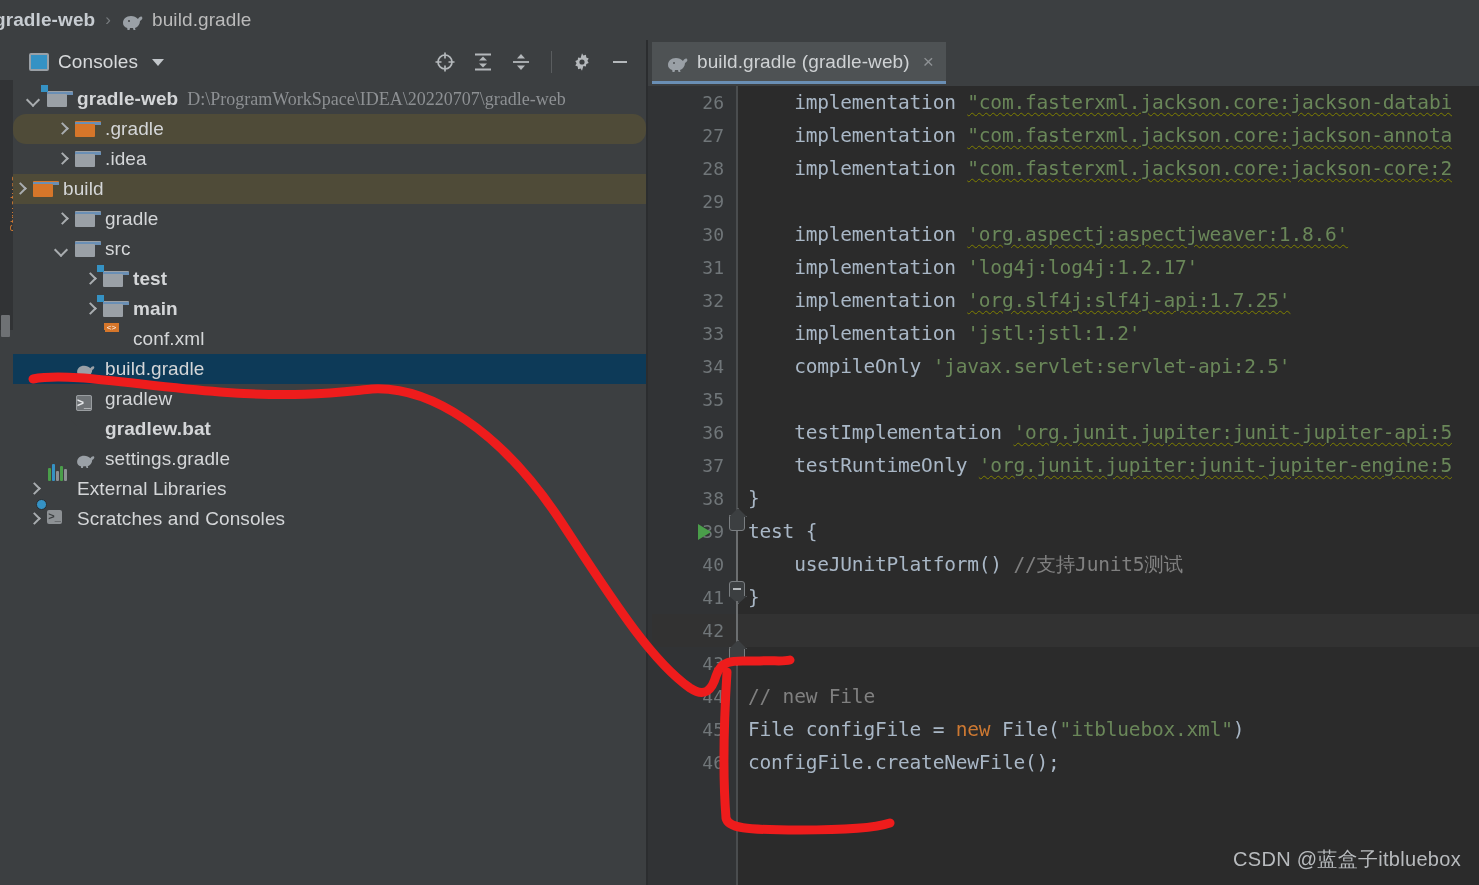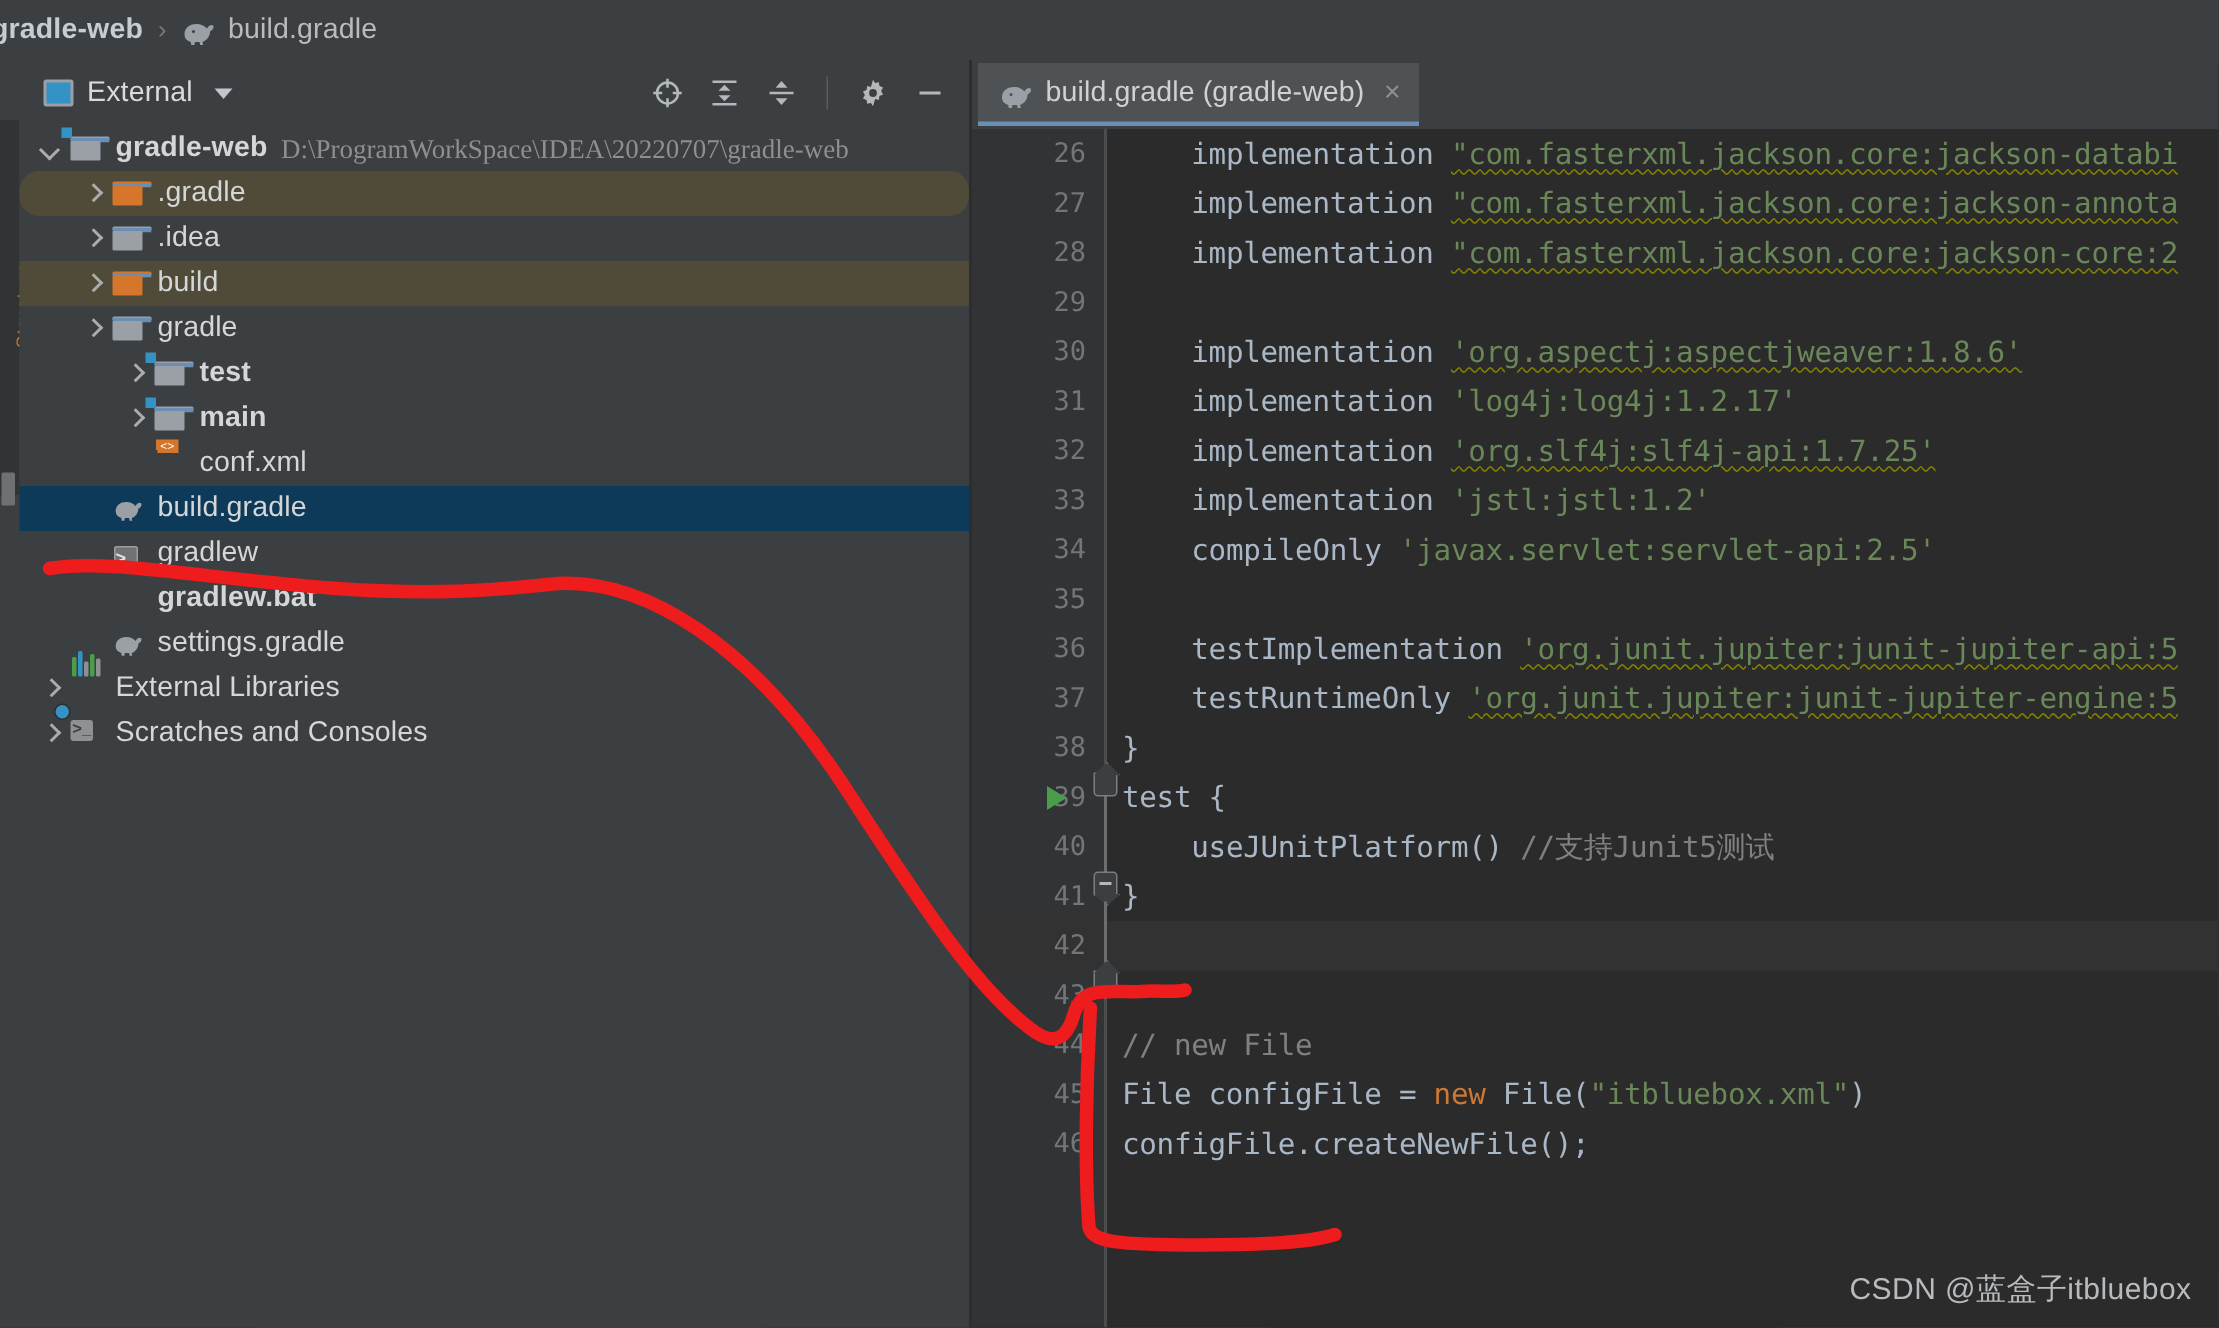--- a/index.html
+++ b/index.html
@@ -225,7 +225,7 @@
 
     <div class="project-header">
       <span class="proj-icon"></span>
-      <span class="proj-title">External</span>
+      <span class="proj-title">Consoles</span>
       <span class="proj-caret"></span>
 
       <span class="hdr-tools">

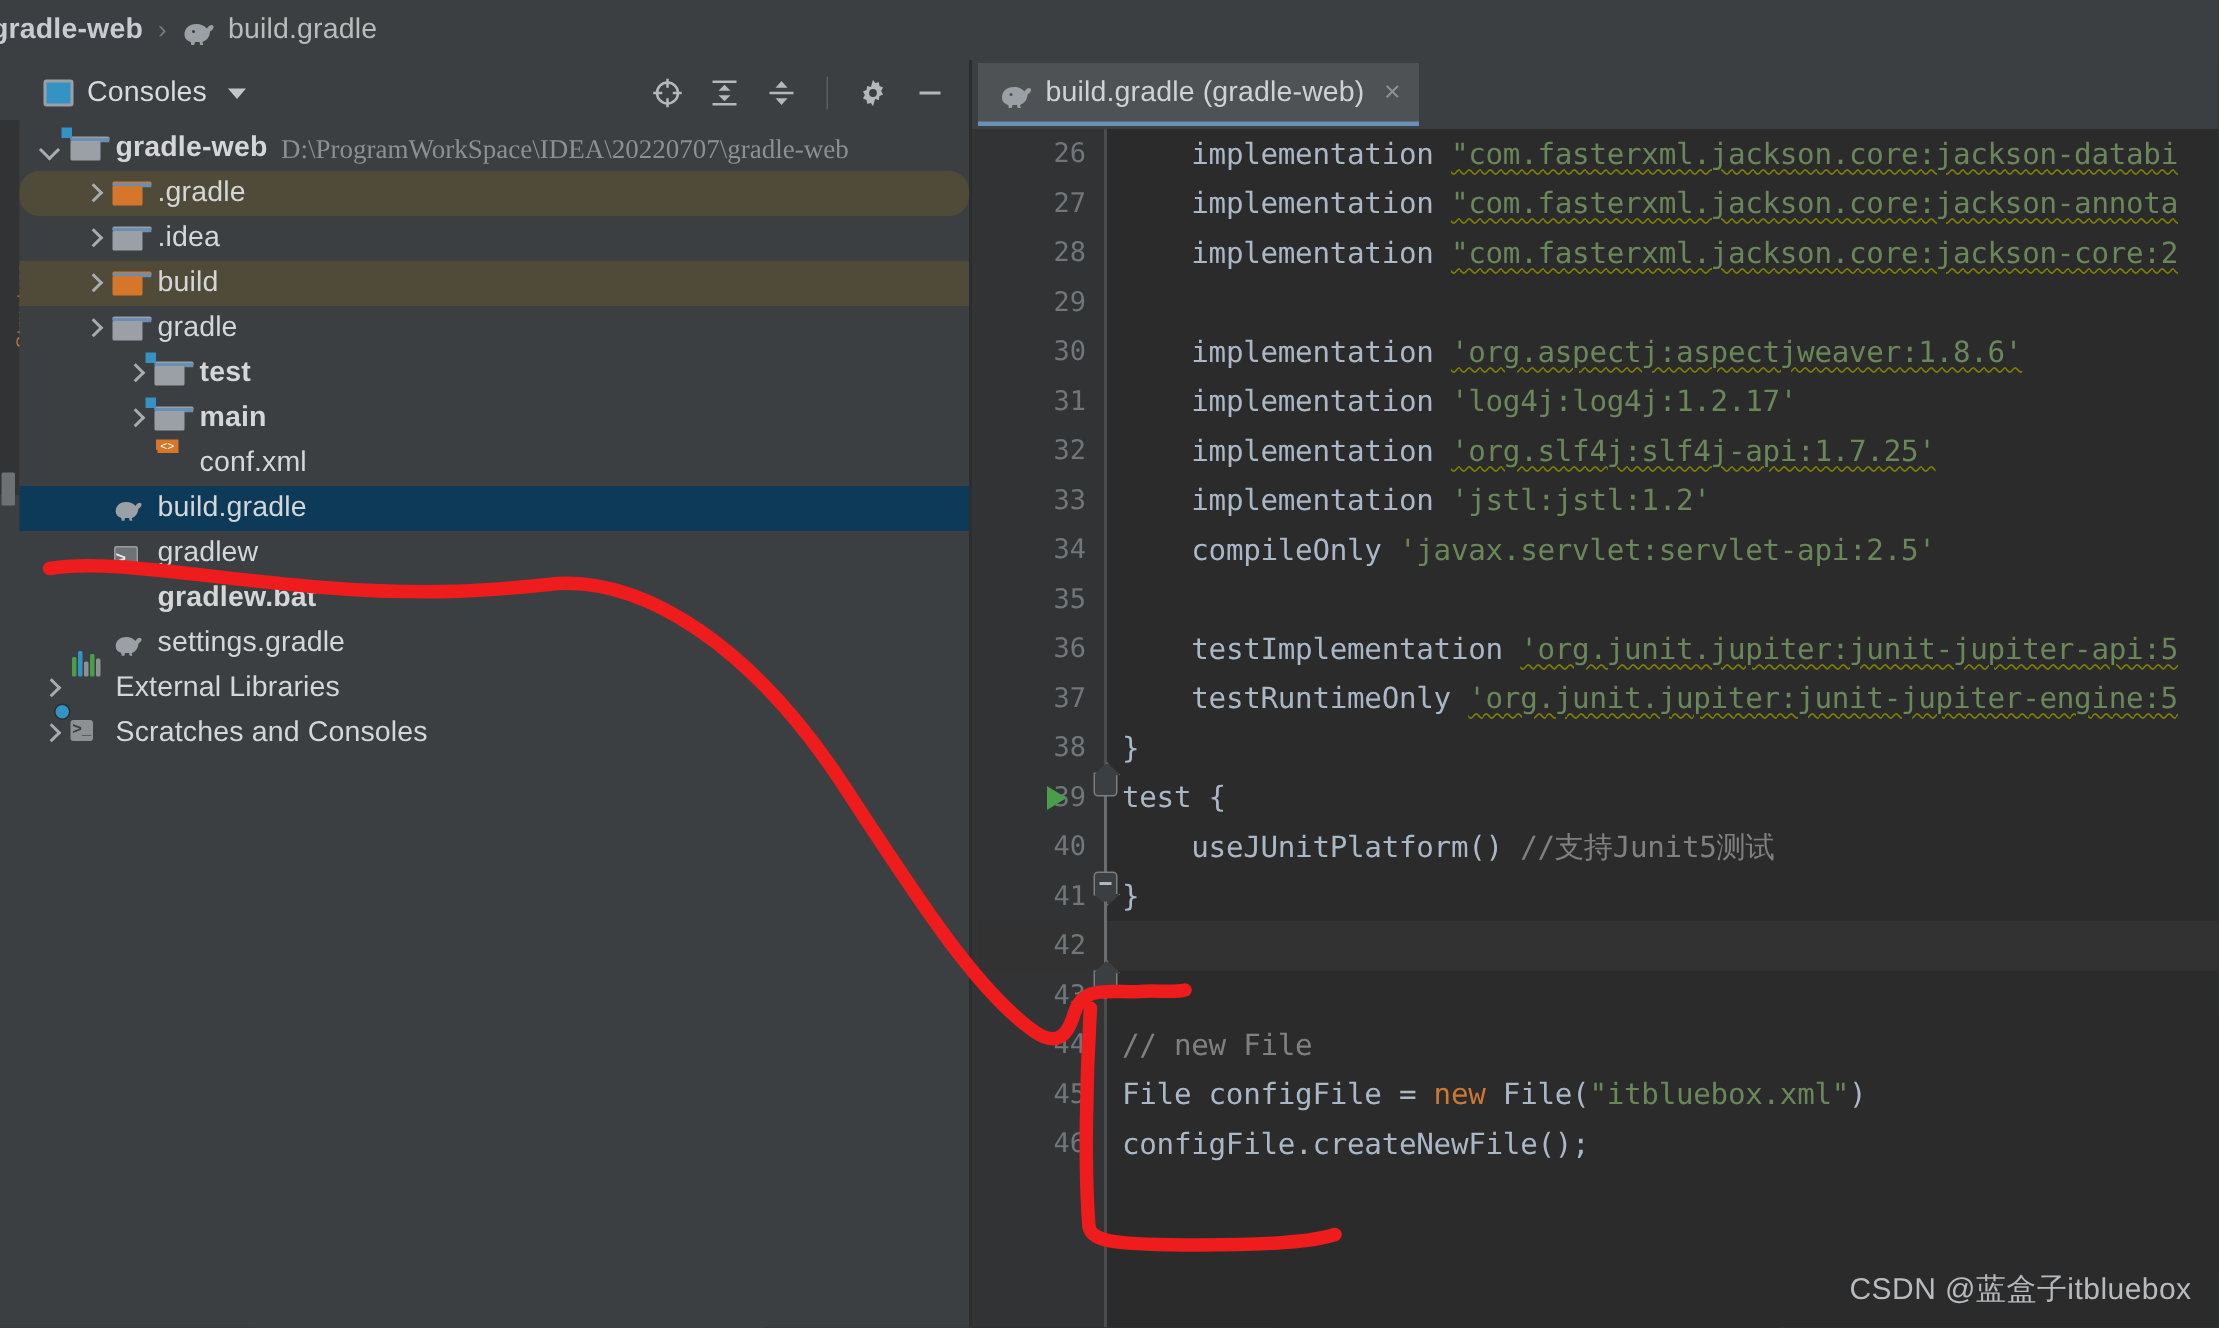--- a/index.html
+++ b/index.html
@@ -281,7 +281,7 @@
           <span class="ico"><span class="folder f-grey"><span class="tab"></span><span class="body"></span></span></span>
           <span class="lbl">.idea</span>
         </div>
-        <div class="row excl" style="padding-left: 42px;">
+        <div class="row excl" style="">
           <span class="arrow r"></span>
           <span class="ico"><span class="folder f-orange"><span class="tab"></span><span class="body"></span></span></span>
           <span class="lbl">build</span>

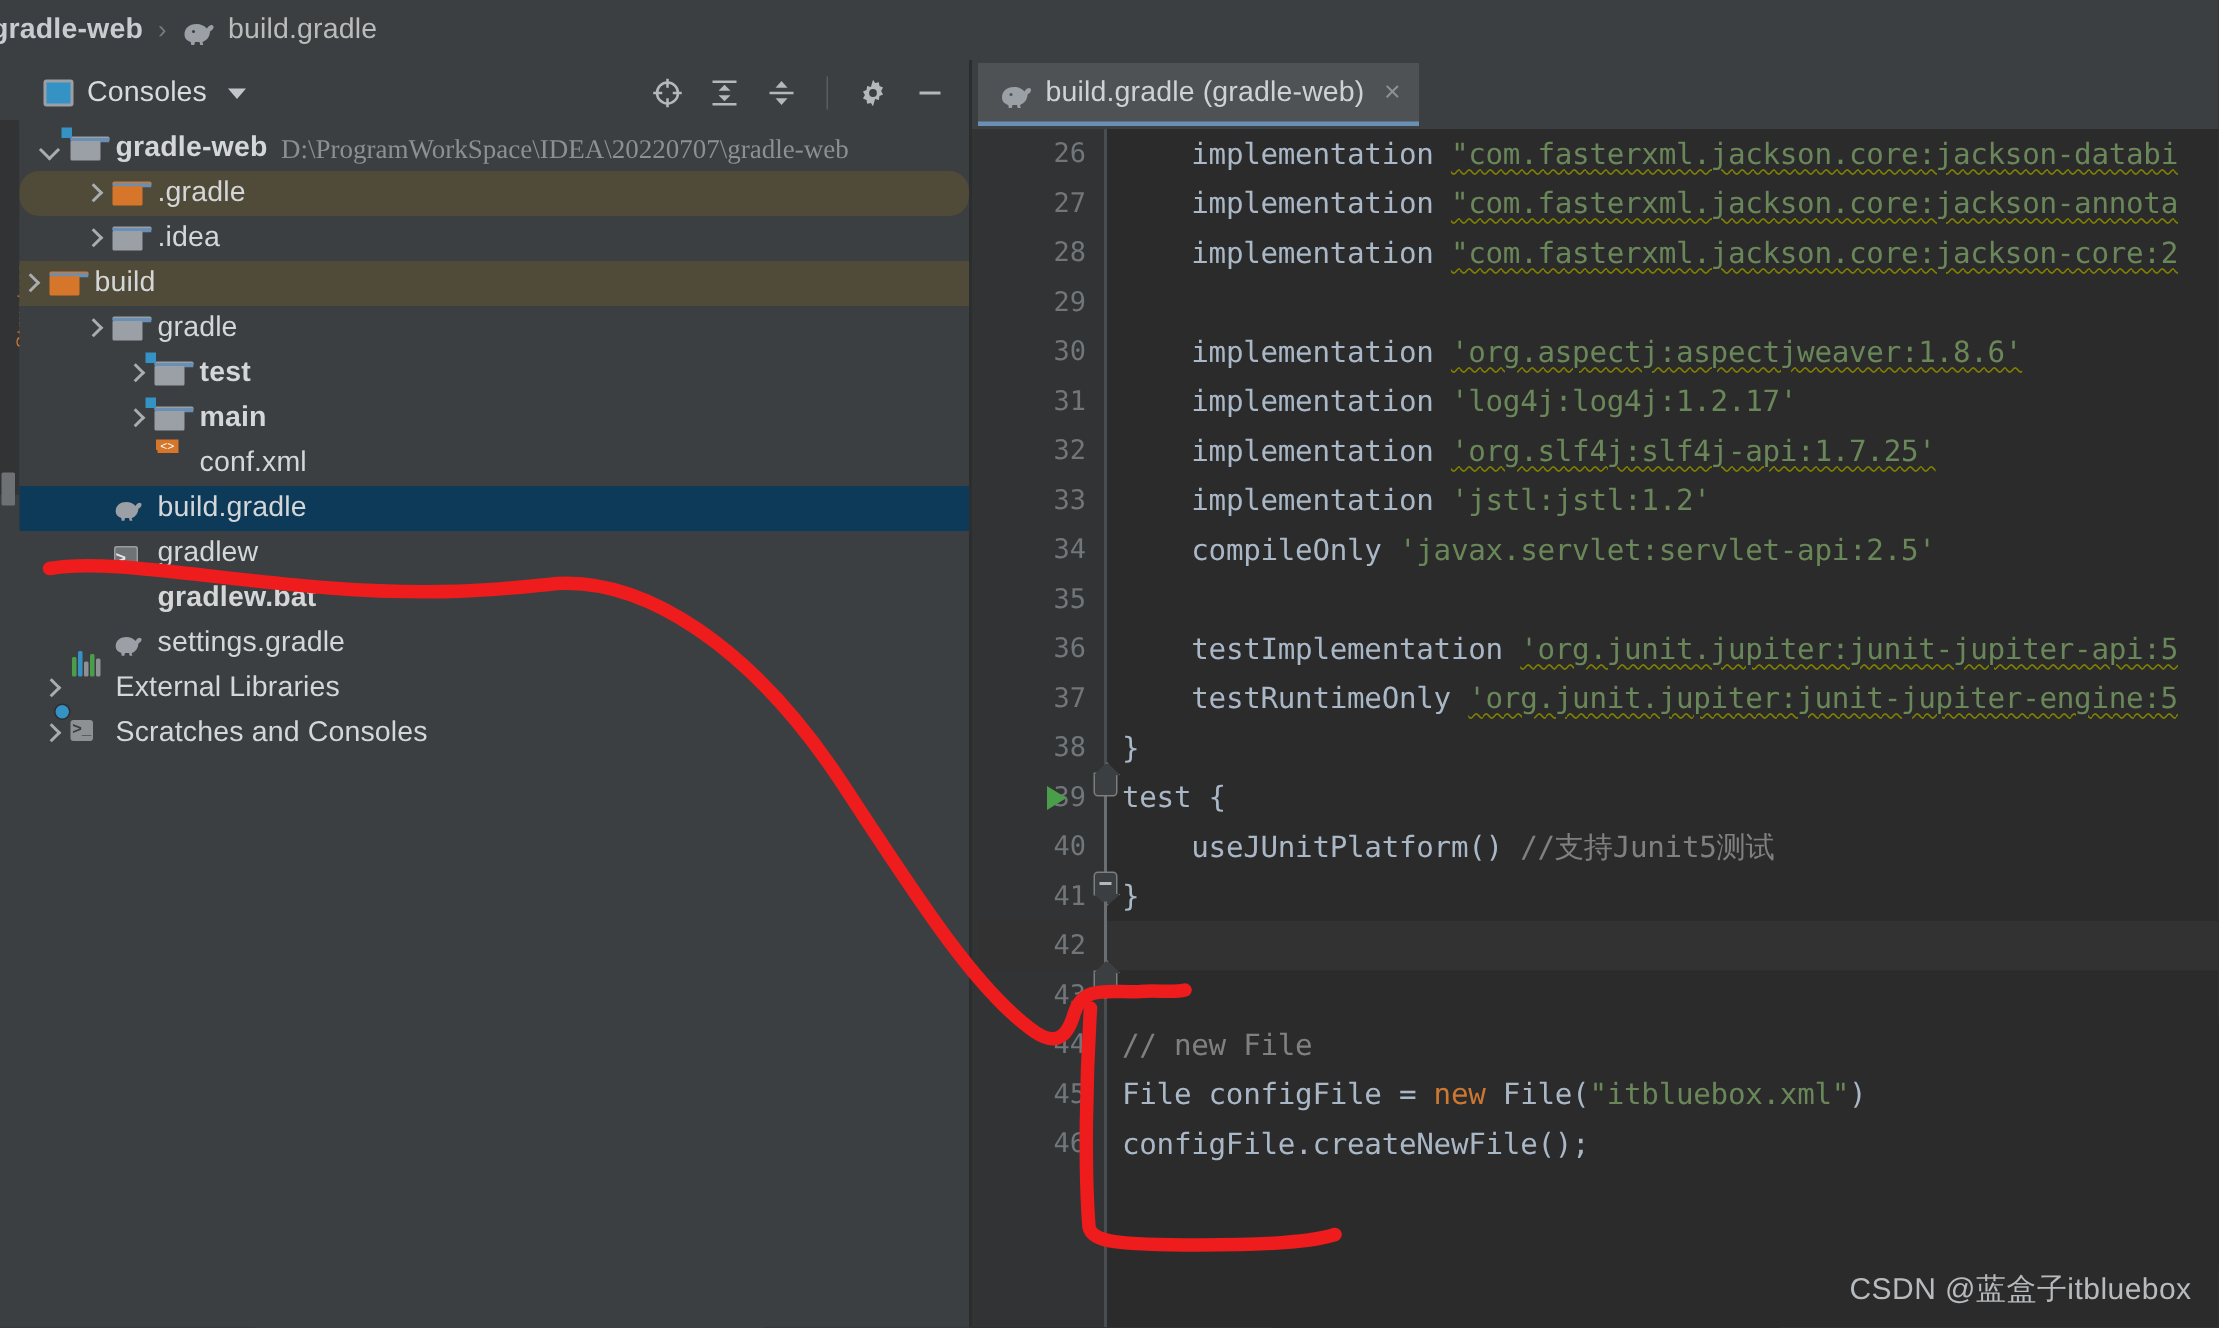--- a/index.html
+++ b/index.html
@@ -291,6 +291,11 @@
           <span class="ico"><span class="folder f-grey"><span class="tab"></span><span class="body"></span></span></span>
           <span class="lbl">gradle</span>
         </div>
+        <div class="row" style="padding-left: 42px;">
+          <span class="arrow d"></span>
+          <span class="ico"><span class="folder f-grey"><span class="tab"></span><span class="body"></span></span></span>
+          <span class="lbl">src</span>
+        </div>
         <div class="row" style="padding-left: 70px;">
           <span class="arrow r"></span>
           <span class="ico"><span class="folder f-grey"><span class="tab"></span><span class="body"></span><span class="src-dot"></span></span></span>

